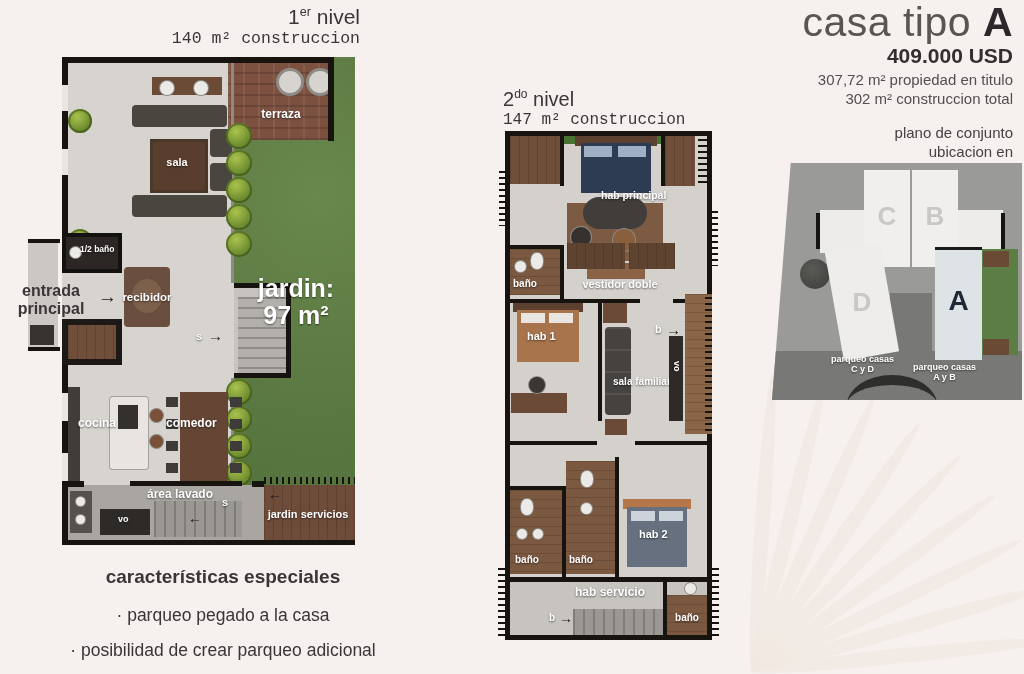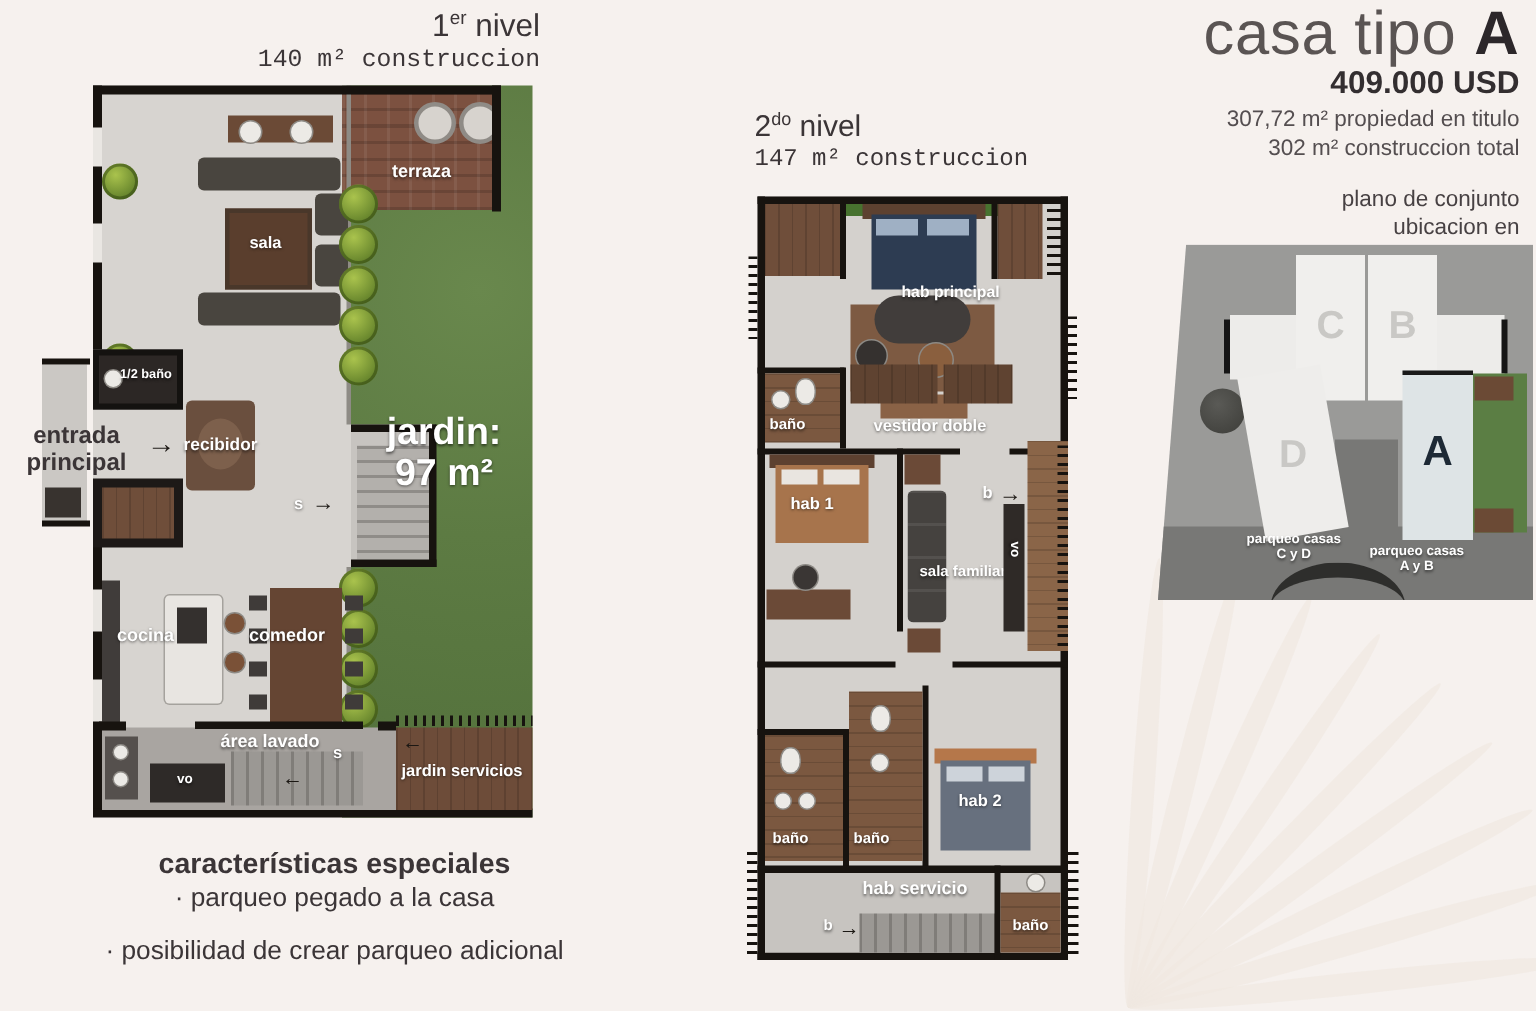--- a/index.html
+++ b/index.html
@@ -180,7 +180,7 @@
   </div>
   <div class="darr" style="left:98px;top:287px;font-size:19px;">→</div>
 
-  <div class="abs" style="left:503px;top:72px;">
+  <div class="abs" style="left:503px;top:87px;">
     <div class="title1" style="font-size:20px;"><span>2</span><sup>do</sup><span> nivel</span></div>
     <div class="title2" style="font-size:16px;">147 m² construccion</div>
   </div>

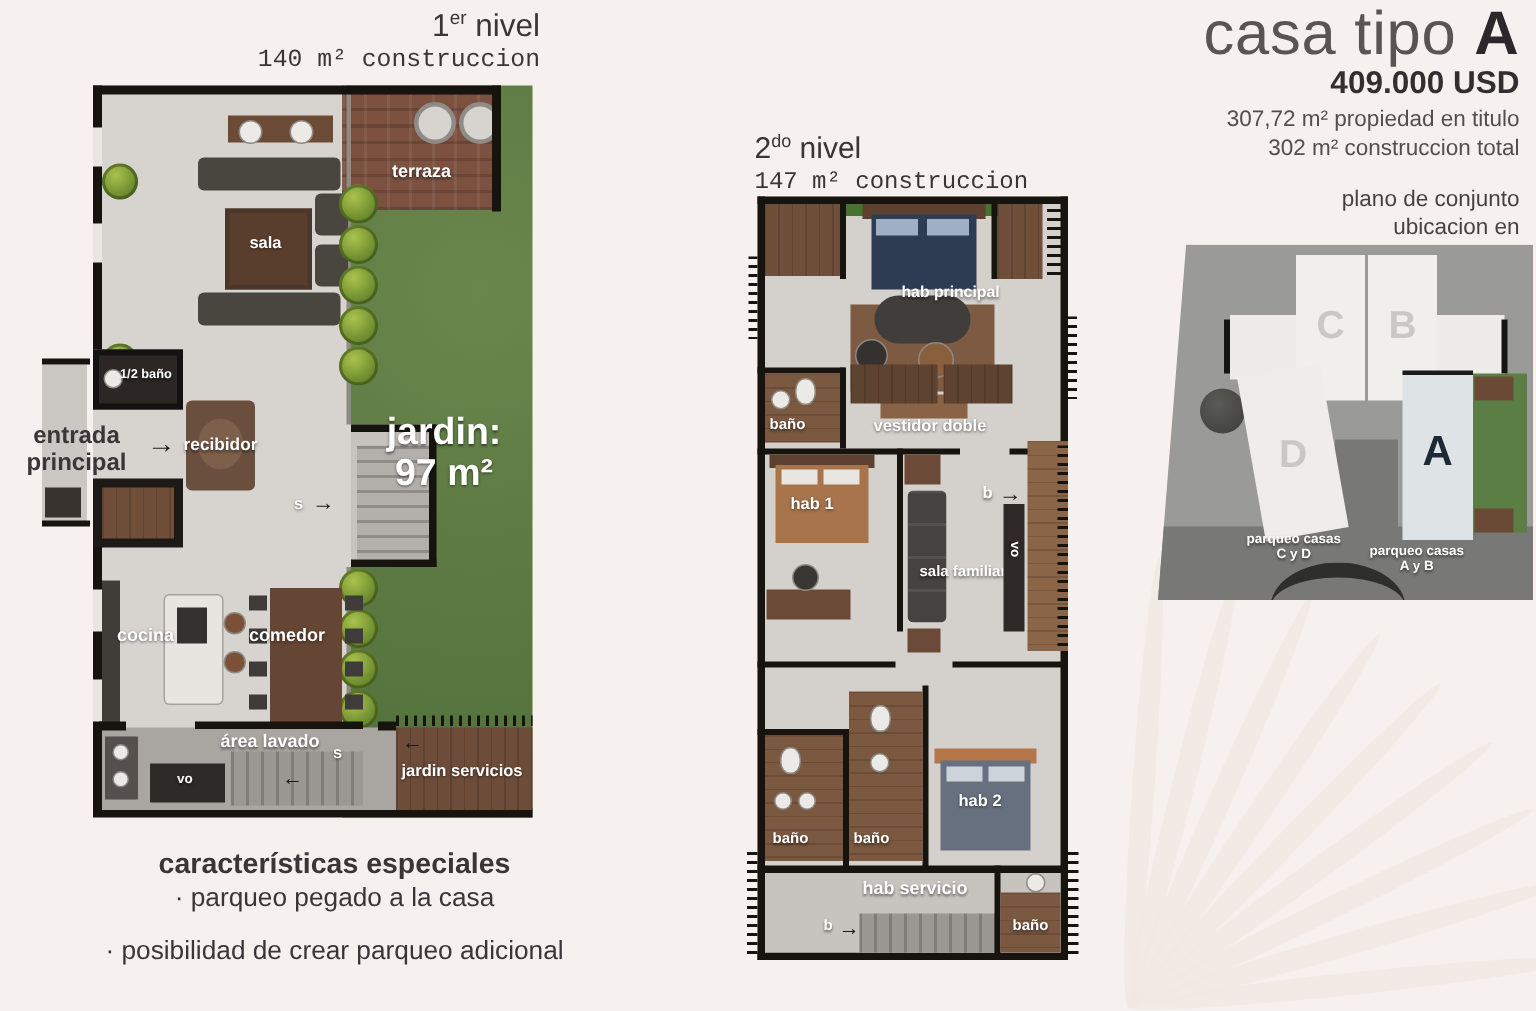--- a/index.html
+++ b/index.html
@@ -334,7 +334,7 @@
 
   <div class="abs" style="left:8px;top:566px;width:430px;text-align:center;">
     <div class="dtxt" style="position:static;font-size:19px;font-weight:600;">características especiales</div>
-    <div class="dtxt" style="position:static;font-size:17.5px;"><span>·</span> <span>parqueo pegado a la casa</span></div>
+    <div class="dtxt" style="position:static;font-size:17.5px;margin-top:17px;"><span>·</span> <span>parqueo pegado a la casa</span></div>
     <div class="dtxt" style="position:static;font-size:17.5px;margin-top:15px;"><span>·</span> <span>posibilidad de crear parqueo adicional</span></div>
   </div>
 

